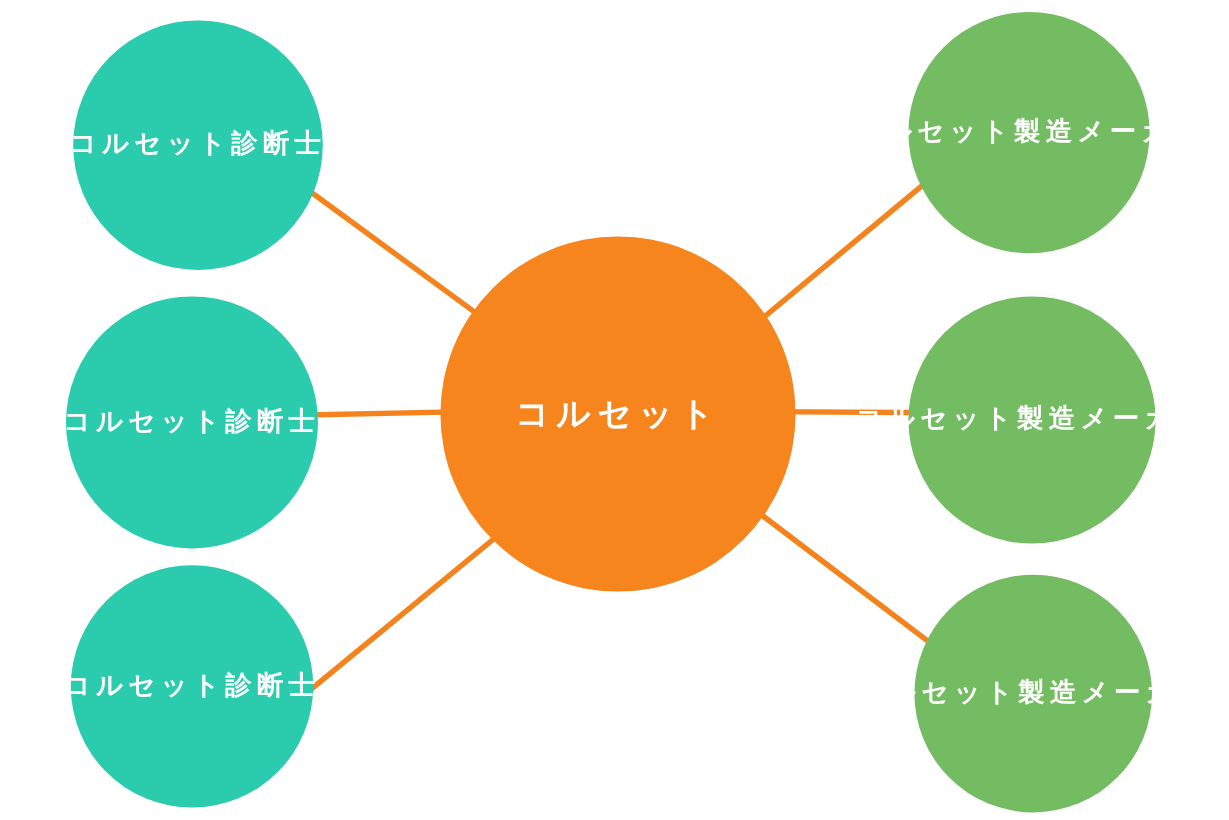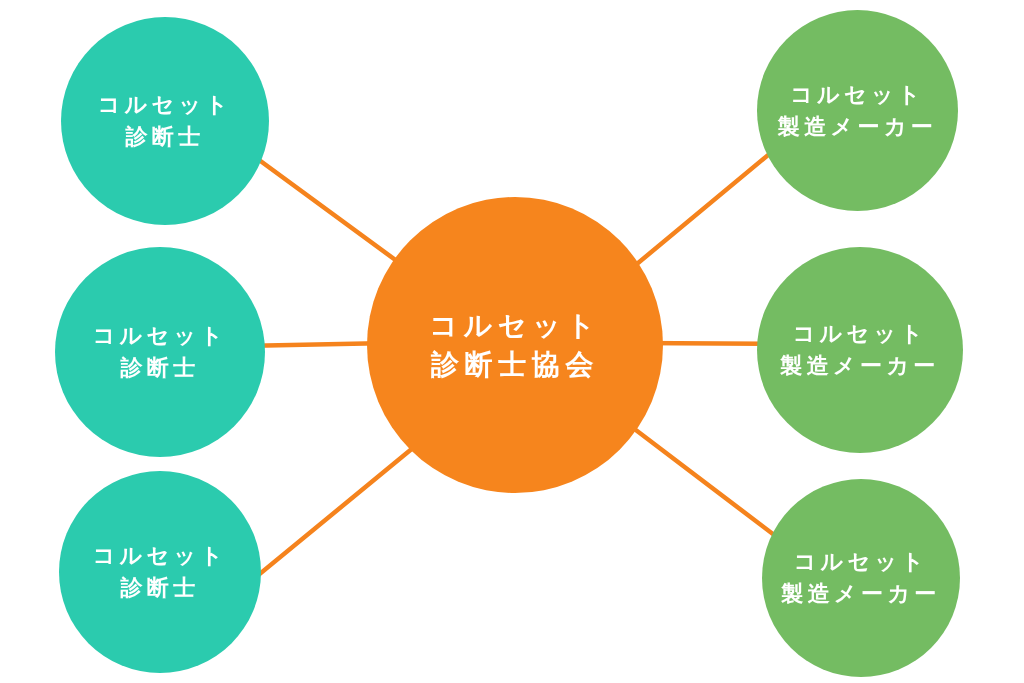--- a/index.html
+++ b/index.html
@@ -31,7 +31,6 @@
     position: absolute;
     border-radius: 50%;
     display: flex;
-    flex-direction: column;
     align-items: center;
     justify-content: center;
     text-align: left;

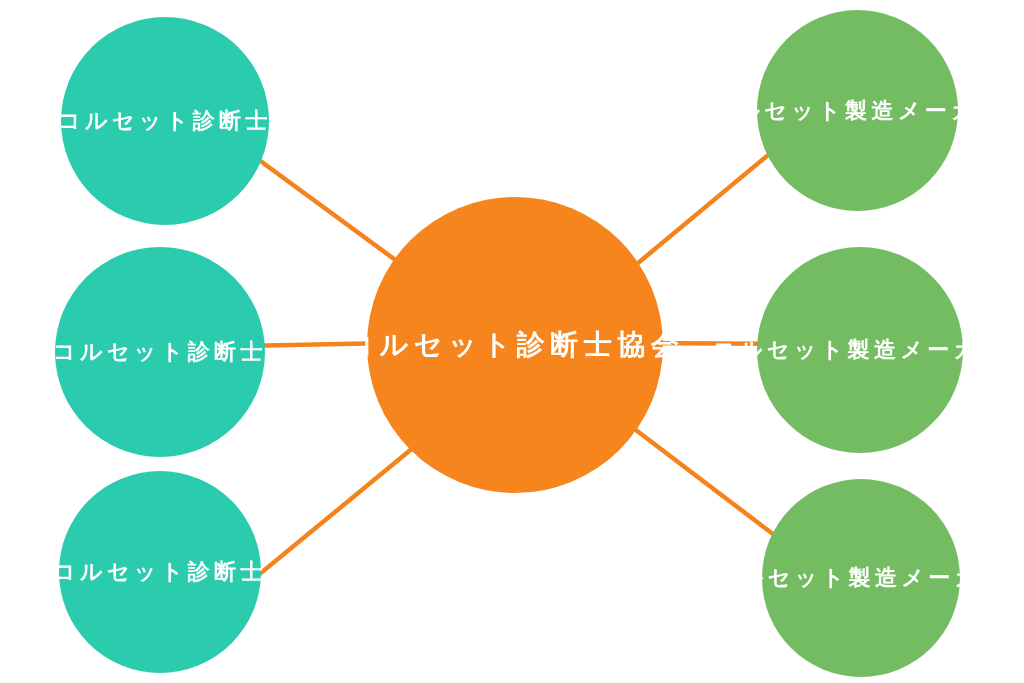--- a/index.html
+++ b/index.html
@@ -111,7 +111,6 @@
 
   <div class="node orange hub n-c">
     <span>コルセット</span>
-    <span>診断士協会</span>
   </div>
 
 </div>

